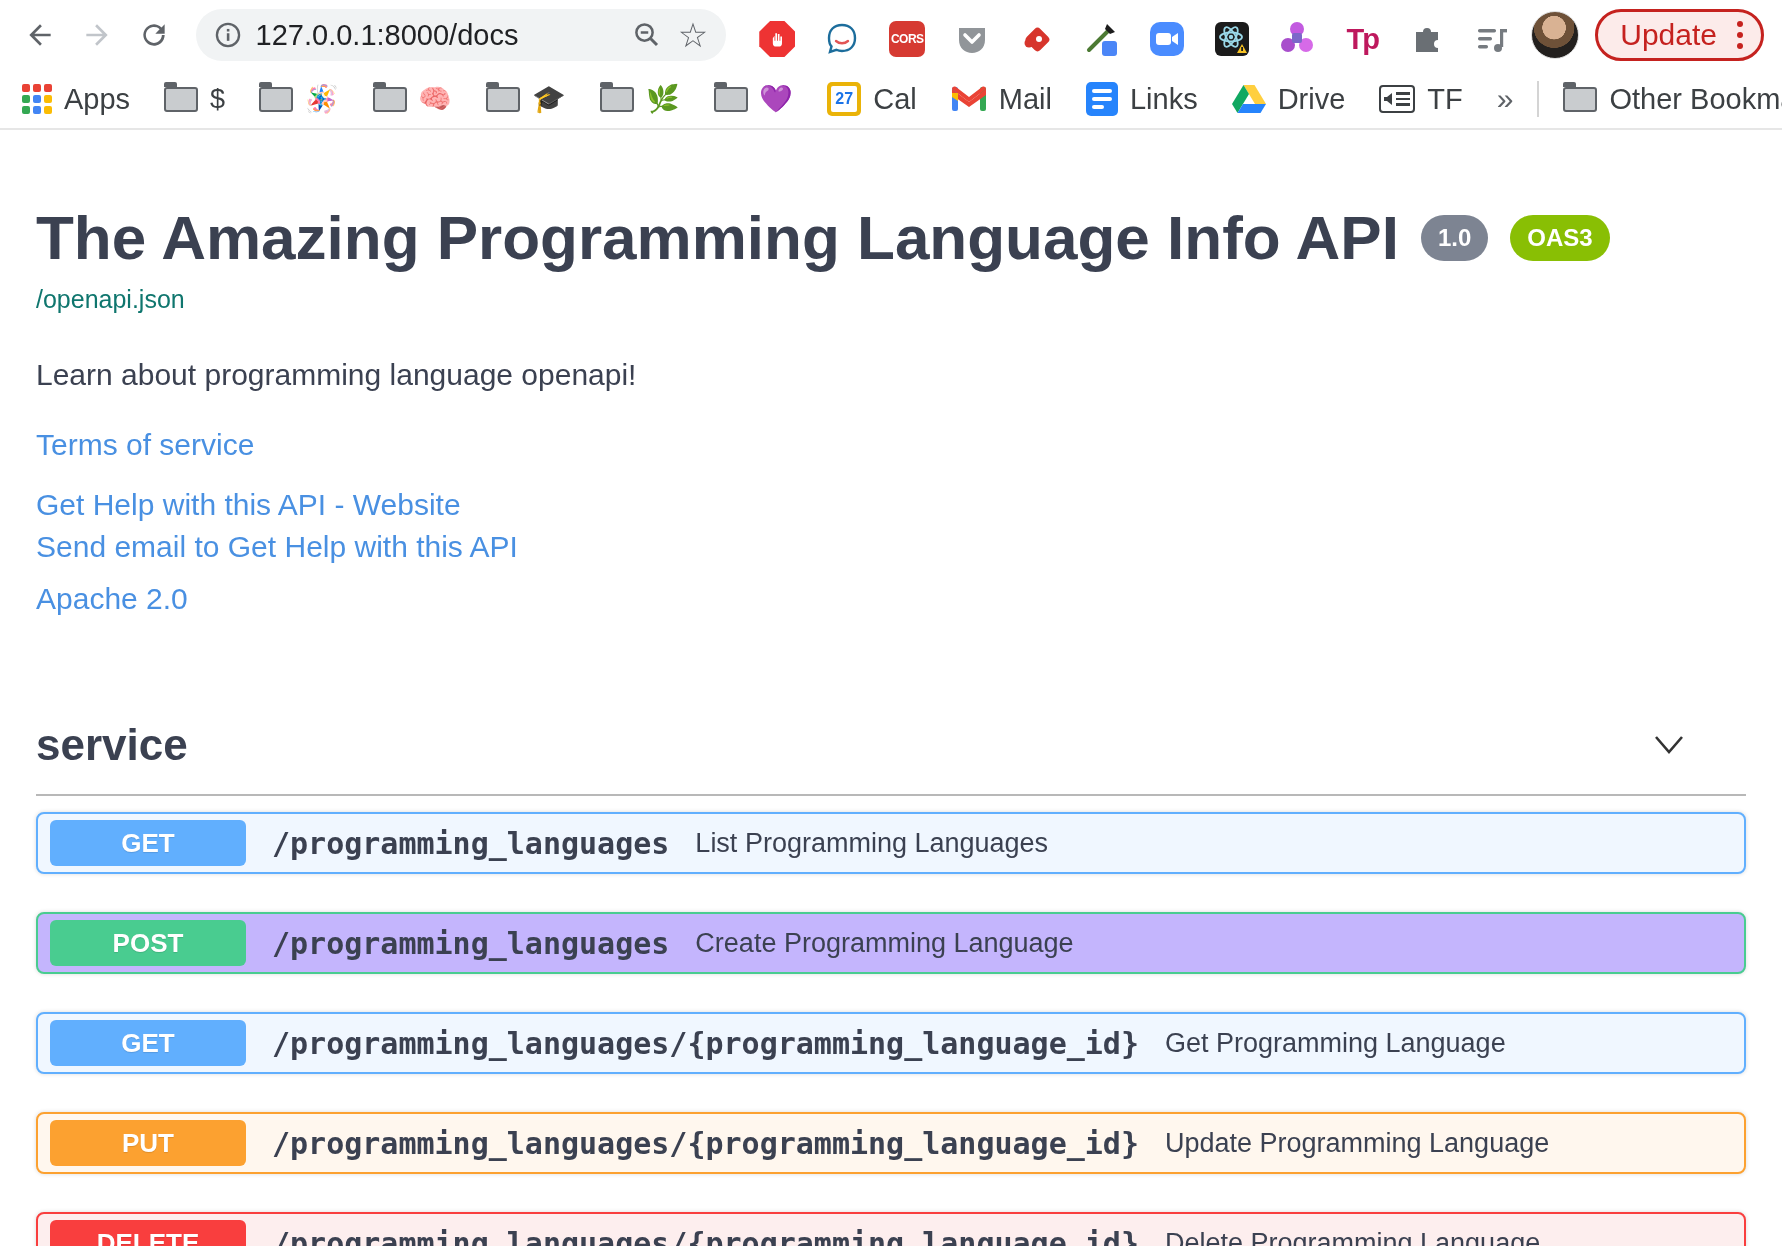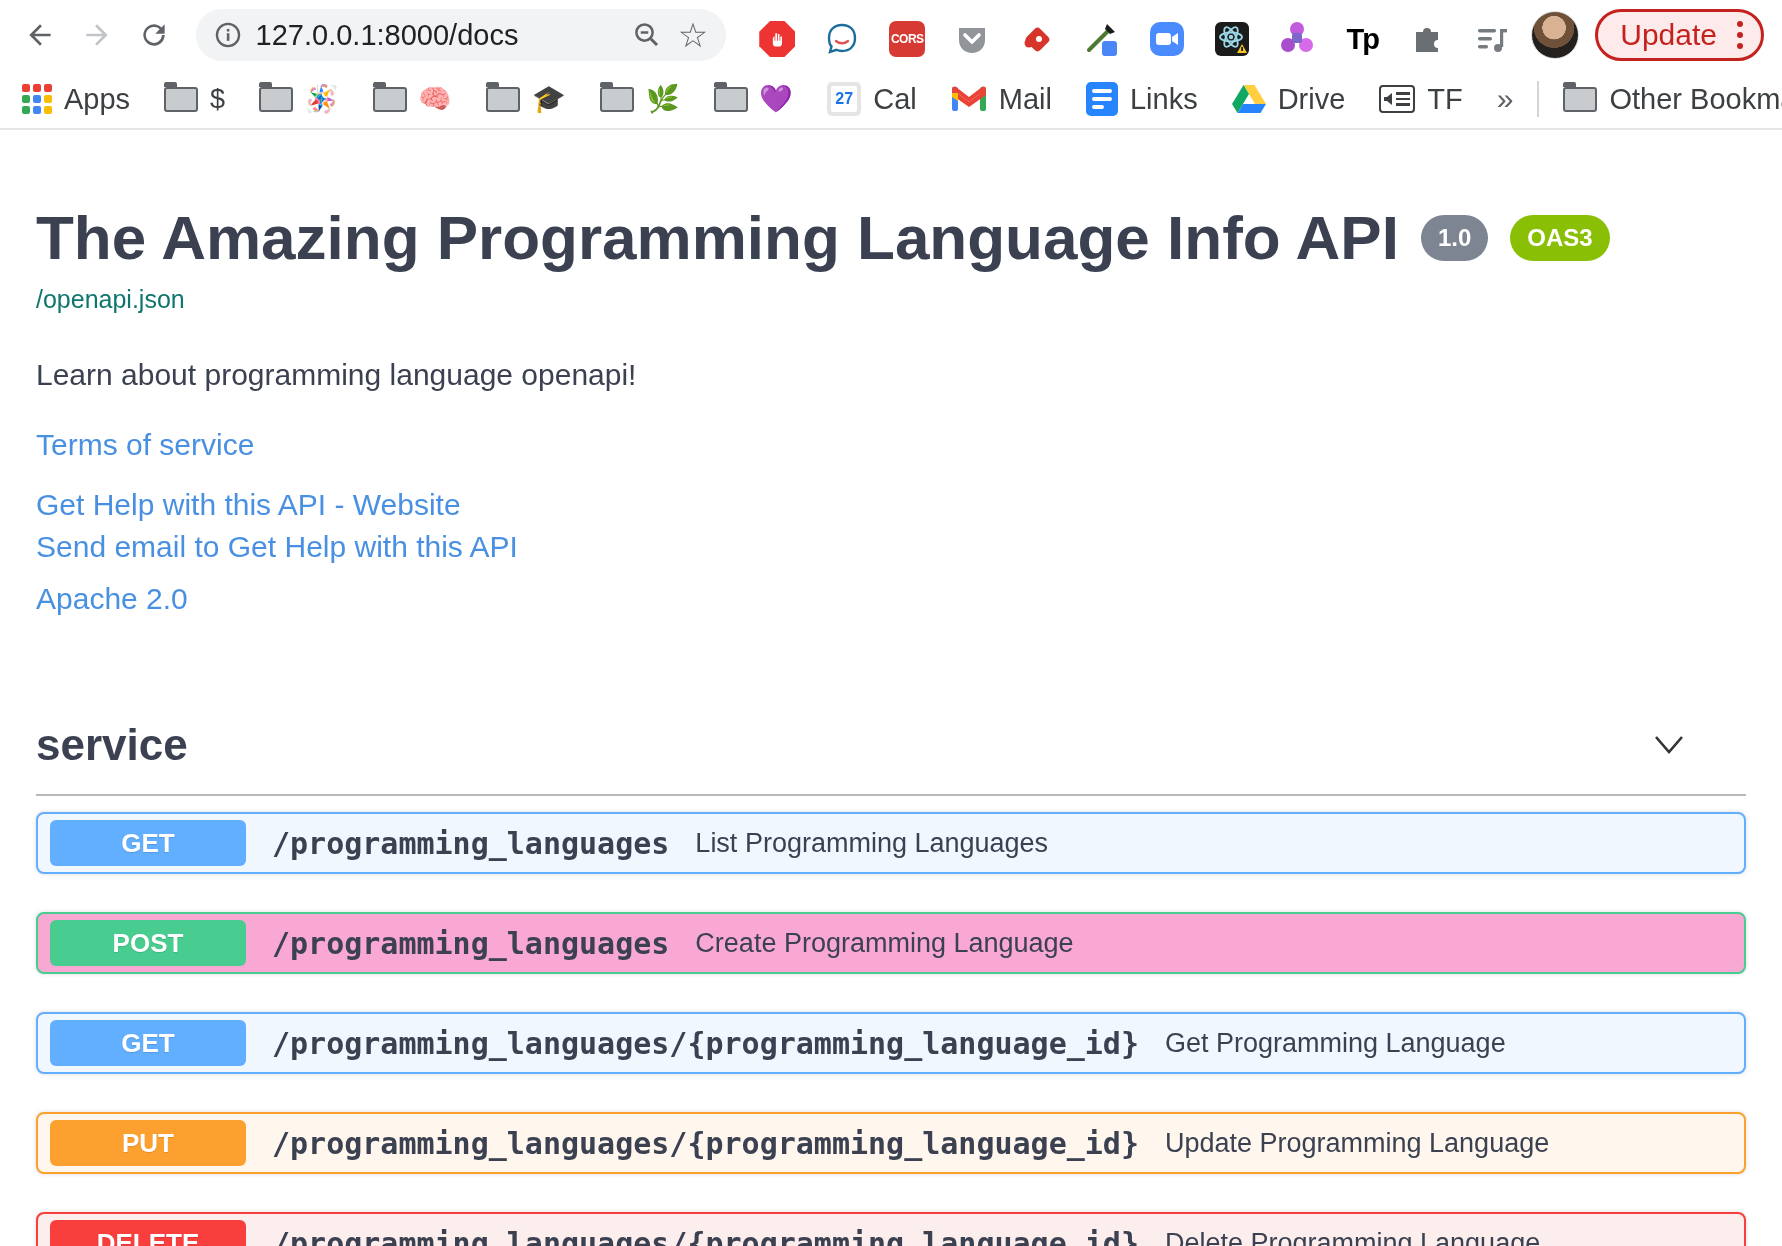--- a/index.html
+++ b/index.html
@@ -17,7 +17,7 @@
   .ext { width:38px; height:38px; display:flex; align-items:center; justify-content:center; position:relative; flex:none; }
   .octagon { width:36px; height:36px; background:#e33; clip-path:polygon(30% 0,70% 0,100% 30%,100% 70%,70% 100%,30% 100%,0 70%,0 30%); display:flex; align-items:center; justify-content:center; }
   .cors-box { width:36px; height:36px; background:#d63a32; border-radius:7px; display:flex; align-items:center; justify-content:center; color:#fff; font-weight:bold; font-size:12px; letter-spacing:-0.5px; }
-  .tp-text { color:#000000; font-weight:bold; font-size:29px; letter-spacing:-2px; }
+  .tp-text { color:#be185d; font-weight:bold; font-size:29px; letter-spacing:-2px; }
   .avatar { width:48px; height:48px; border-radius:50%; margin-left:20px; flex:none;
     background: radial-gradient(circle at 48% 34%, #d9b293 0 30%, #6e5138 31% 52%, #23201e 53% 100%);
     border:1px solid #ddd; }

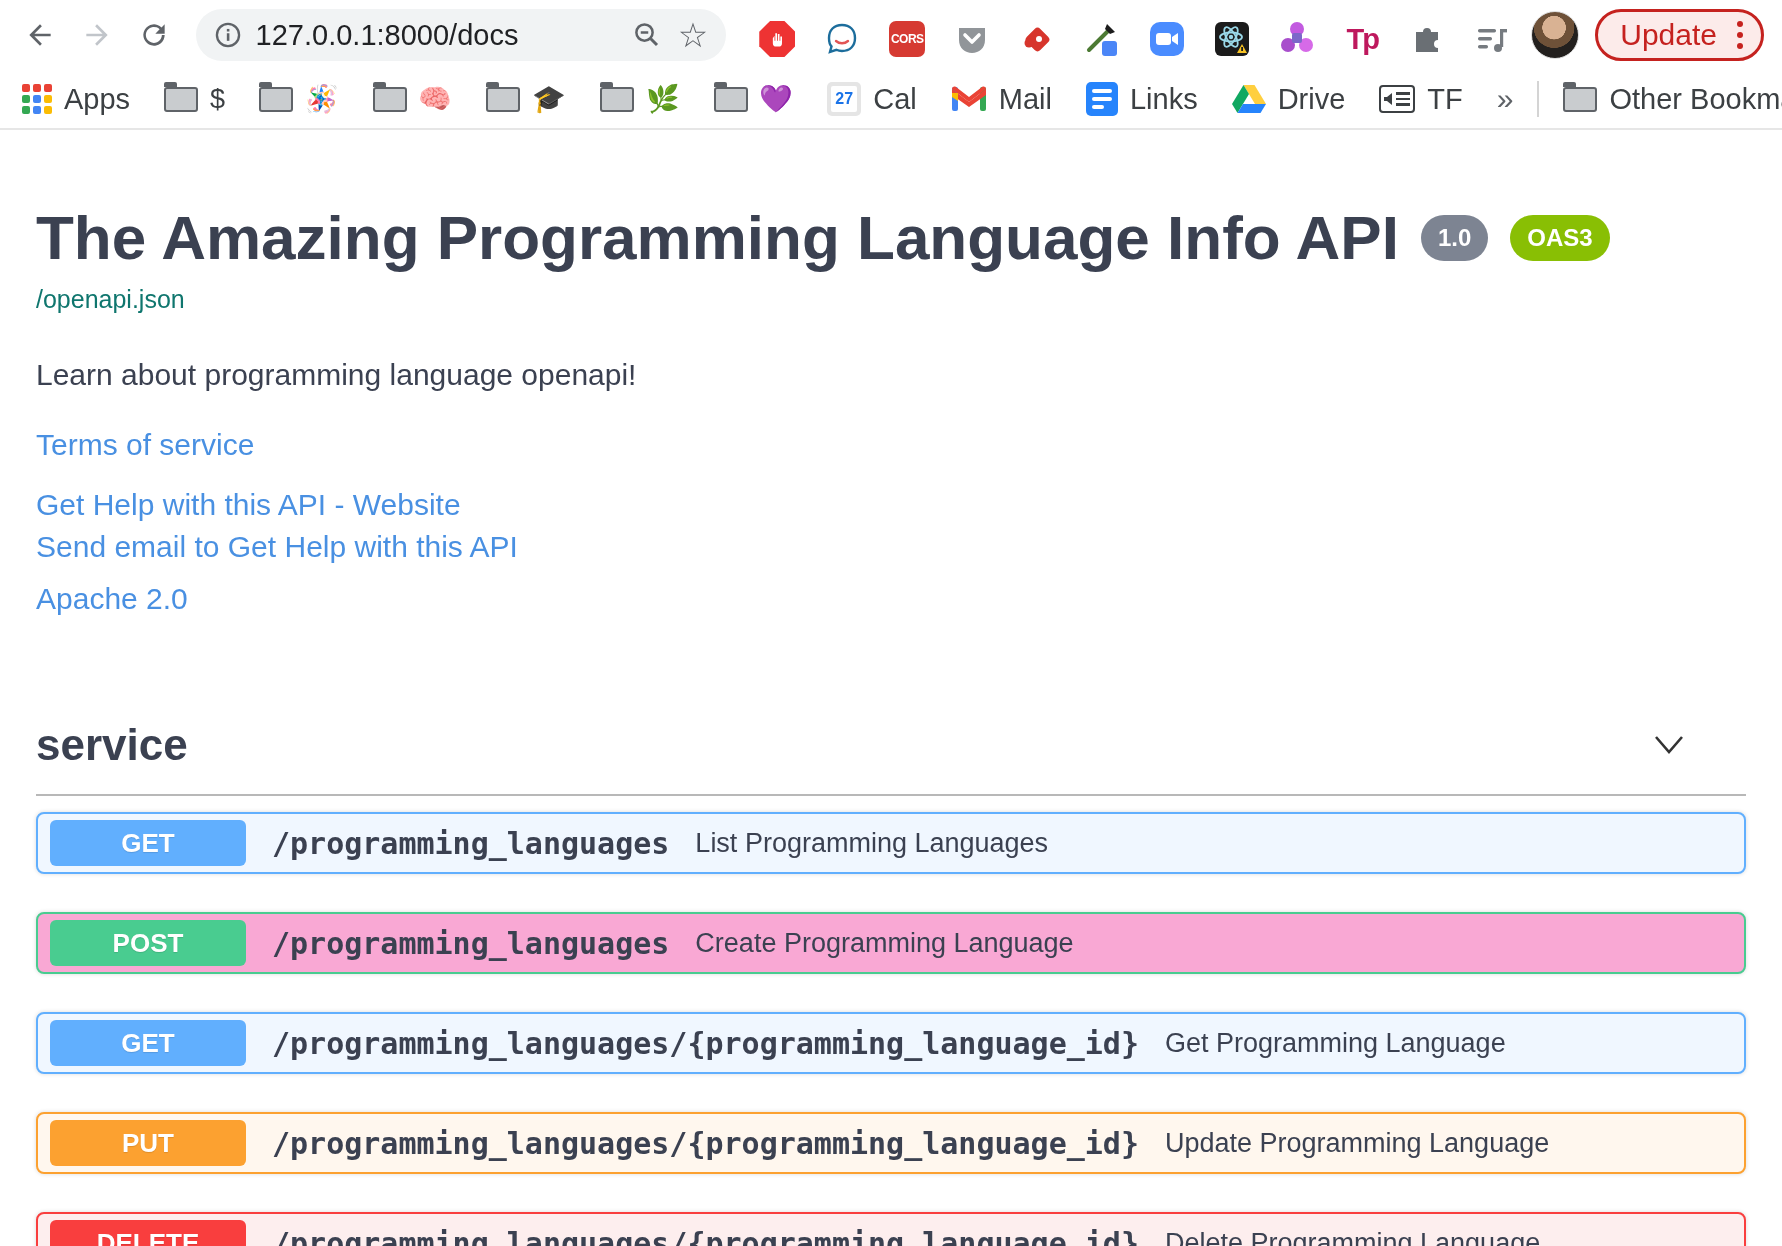--- a/index.html
+++ b/index.html
@@ -35,7 +35,7 @@
   .folder::before { content:""; position:absolute; top:-7px; left:-2px; width:13px; height:5px; background:#5f6368; border-radius:2px 2px 0 0; }
   .emoji { font-size:27px; }
   .heart { color:#a94fd8; }
-  .cal-icon { width:34px; height:34px; background:#e5e5e5; border-radius:5px; display:flex; align-items:center; justify-content:center; }
+  .cal-icon { width:34px; height:34px; background:#eab308; border-radius:5px; display:flex; align-items:center; justify-content:center; }
   .cal-inner { width:26px; height:26px; background:#fff; border-radius:2px; display:flex; align-items:center; justify-content:center; font-size:16px; font-weight:bold; color:#1a73e8; }
   .docs-icon { width:32px; height:34px; background:#2684fc; border-radius:5px; display:flex; flex-direction:column; justify-content:center; gap:4px; padding:0 6px; }
   .docs-icon i { height:4px; background:#fff; border-radius:2px; }

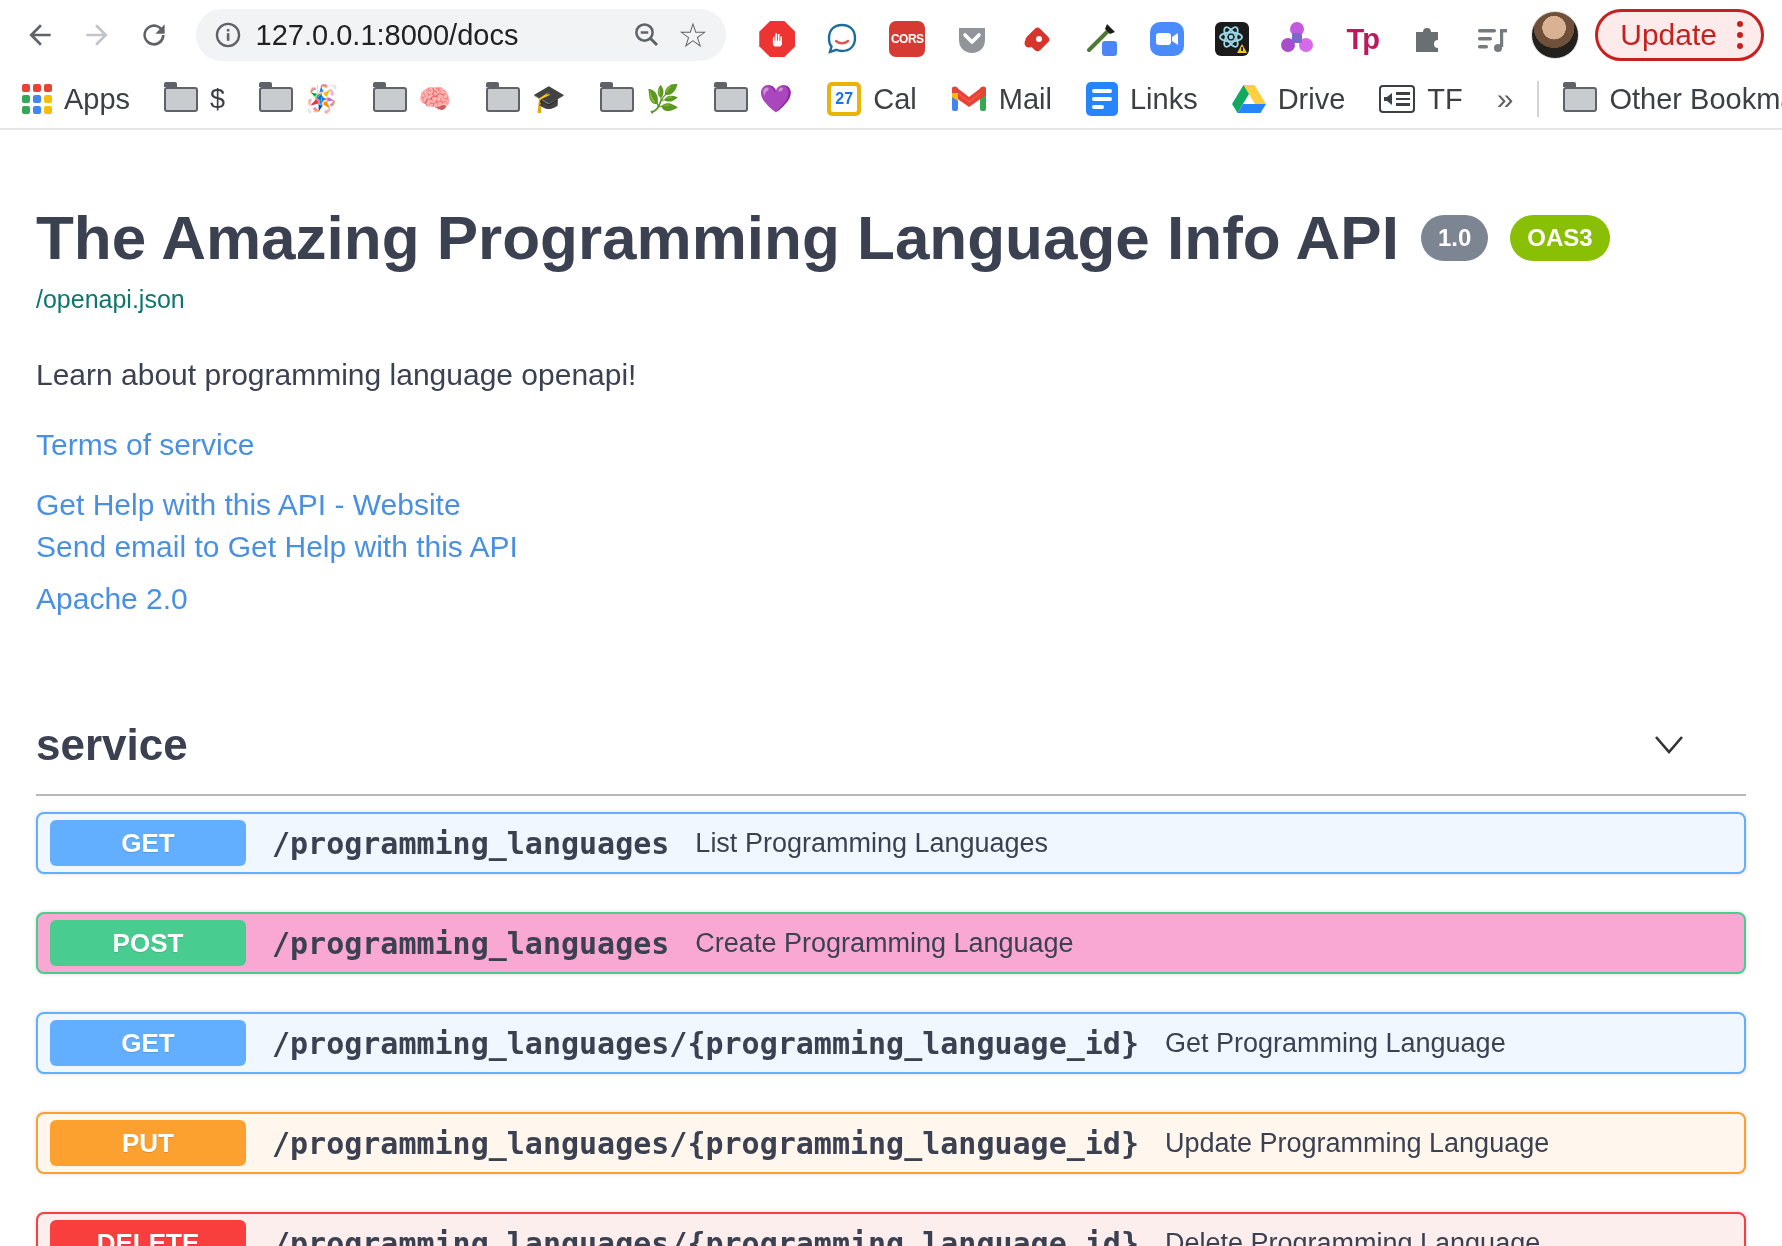--- a/index.html
+++ b/index.html
@@ -72,7 +72,7 @@
   .summary { margin-left:26px; font-size:27px; color:#3b4151; white-space:nowrap; }
   .op-get    { border-color:#61affe; background:#f0f7ff; }
   .op-get    .method { background:#61affe; }
-  .op-post   { border-color:#49cc90; background:#f9a8d4; }
+  .op-post   { border-color:#49cc90; background:#c4b5fd; }
   .op-post   .method { background:#49cc90; }
   .op-put    { border-color:#fca130; background:#fff7ee; }
   .op-put    .method { background:#fca130; }

